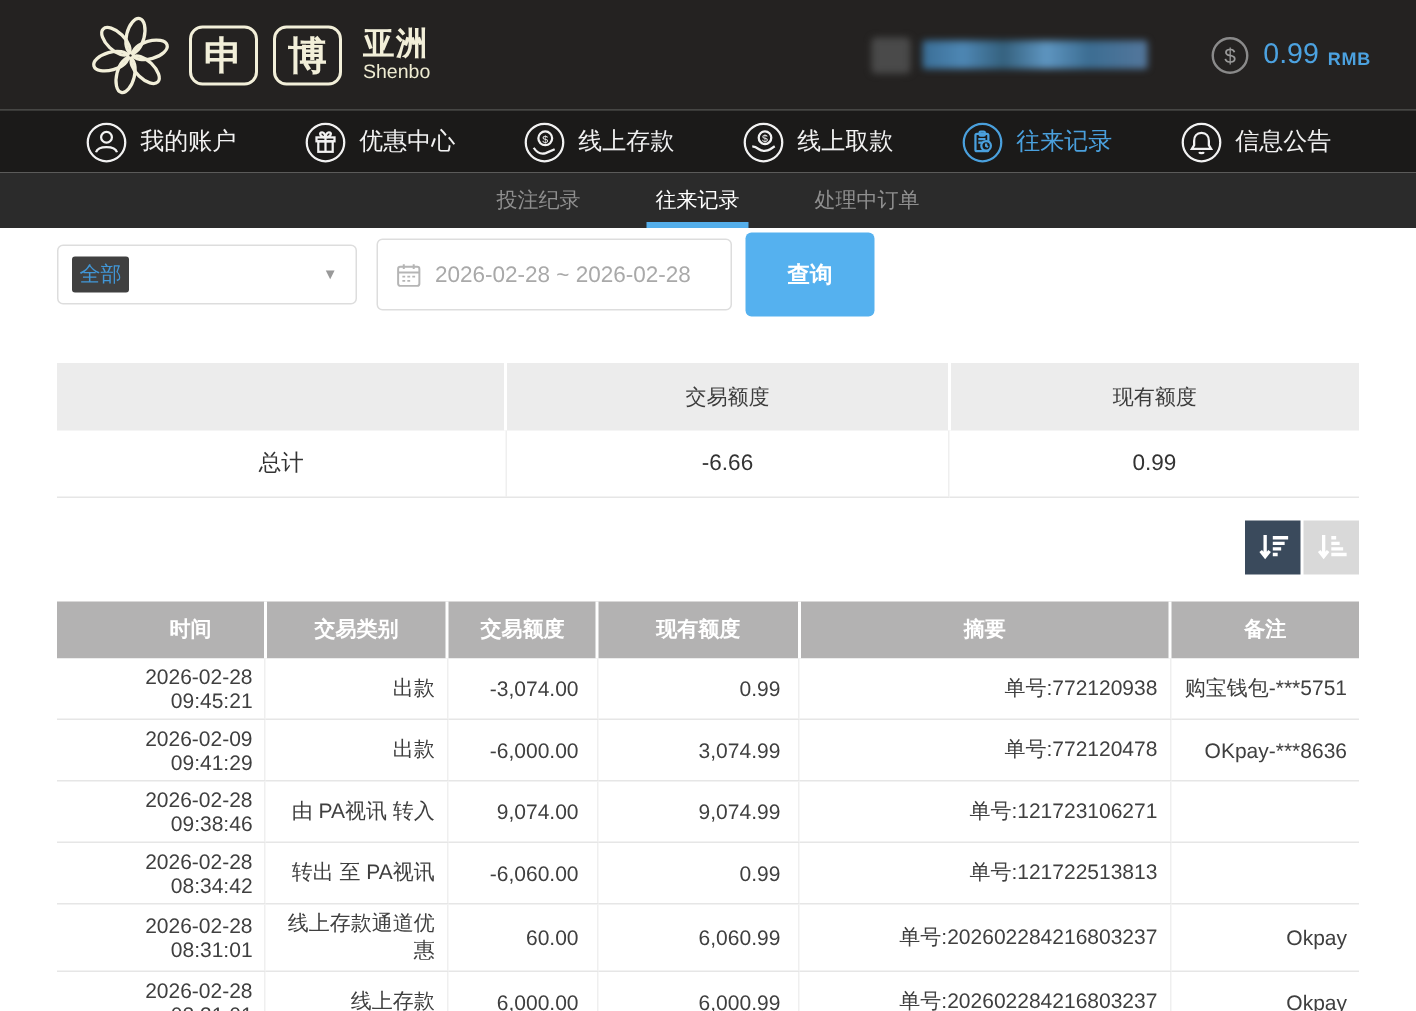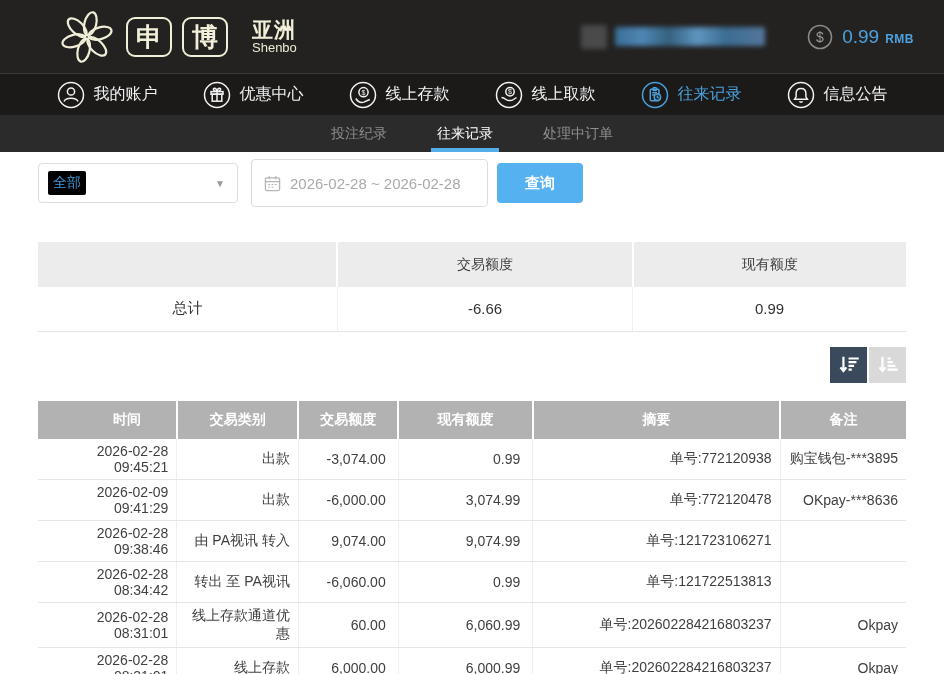--- a/index.html
+++ b/index.html
@@ -12,7 +12,7 @@
   .brand { display:flex; align-items:center; gap:10px; color:#f2efd9; }
   .brand-flower svg { display:block; }
   .brand-box { border:2px solid #f2efd9; border-radius:9px; font-size:26px; font-weight:700; padding:5px 8px; line-height:1; }
-  .brand-region { display:flex; flex-direction:column; line-height:1.05; margin-left:14px; }
+  .brand-region { display:flex; flex-direction:column; line-height:1.05; margin-left:4px; }
   .brand-region .zh { font-size:21px; font-weight:700; letter-spacing:1px; }
   .brand-region .en { font-size:13px; color:#efecd2; }
   .hdr-right { display:flex; align-items:center; gap:42px; }

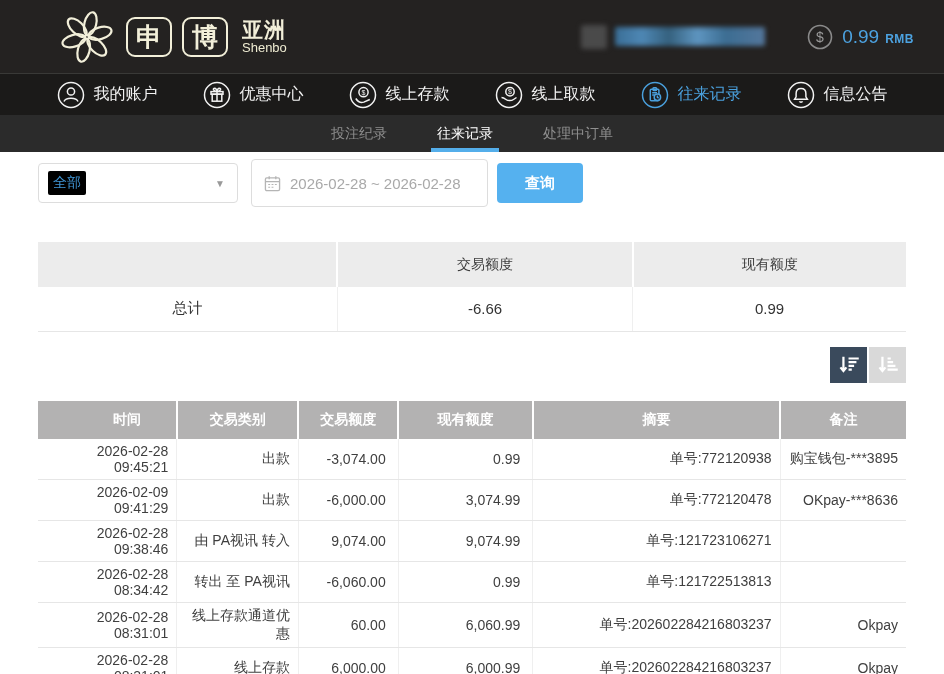--- a/index.html
+++ b/index.html
@@ -42,7 +42,7 @@
 
   .filter-row { display:flex; align-items:center; height:40px; }
   .select-box { width:200px; height:40px; border:1px solid #ddd; border-radius:4px; display:flex; align-items:center; justify-content:space-between; padding:0 12px 0 9px; cursor:pointer; }
-  .select-chip { background:#000000; color:#4196d6; font-size:14px; padding:3px 5px; border-radius:2px; }
+  .select-chip { background:#404040; color:#4196d6; font-size:14px; padding:3px 5px; border-radius:2px; }
   .select-caret { color:#999; font-size:10px; }
   .date-box { width:237px; height:48px; border:1px solid #ddd; border-radius:4px; display:flex; align-items:center; gap:9px; padding:0 12px; margin-left:13px; color:#a9a9a9; font-size:15px; cursor:pointer; }
   .date-box svg { display:block; }

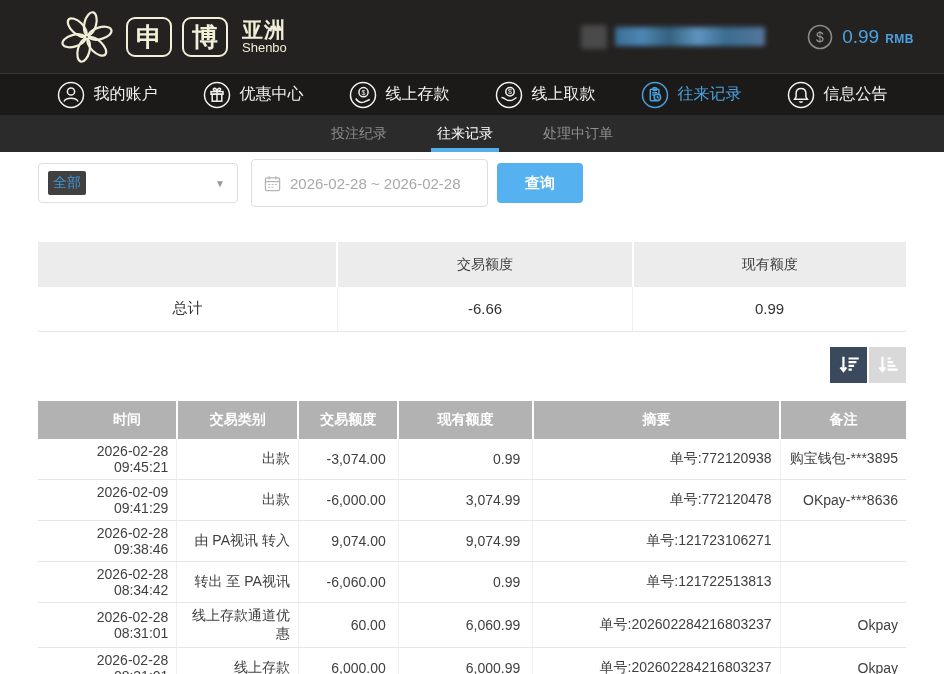--- a/index.html
+++ b/index.html
@@ -51,7 +51,7 @@
   .qbtn:first-child { border-left-width:1px; border-radius:4px 0 0 4px; }
   .qbtn:last-child { border-radius:0 4px 4px 0; }
   .qbtn.active { border:1px solid #54aeea; color:#54a8e8; }
-  .search-btn { width:86px; height:40px; background:#55b1ef; border:none; border-radius:4px; color:#fff; font-size:15px; font-weight:700; margin-left:9px; cursor:pointer; font-family:inherit; }
+  .search-btn { width:86px; height:56px; background:#55b1ef; border:none; border-radius:4px; color:#fff; font-size:15px; font-weight:700; margin-left:9px; cursor:pointer; font-family:inherit; }
 
   
   .summary { width:100%; border-collapse:collapse; margin-top:39px; table-layout:fixed; }

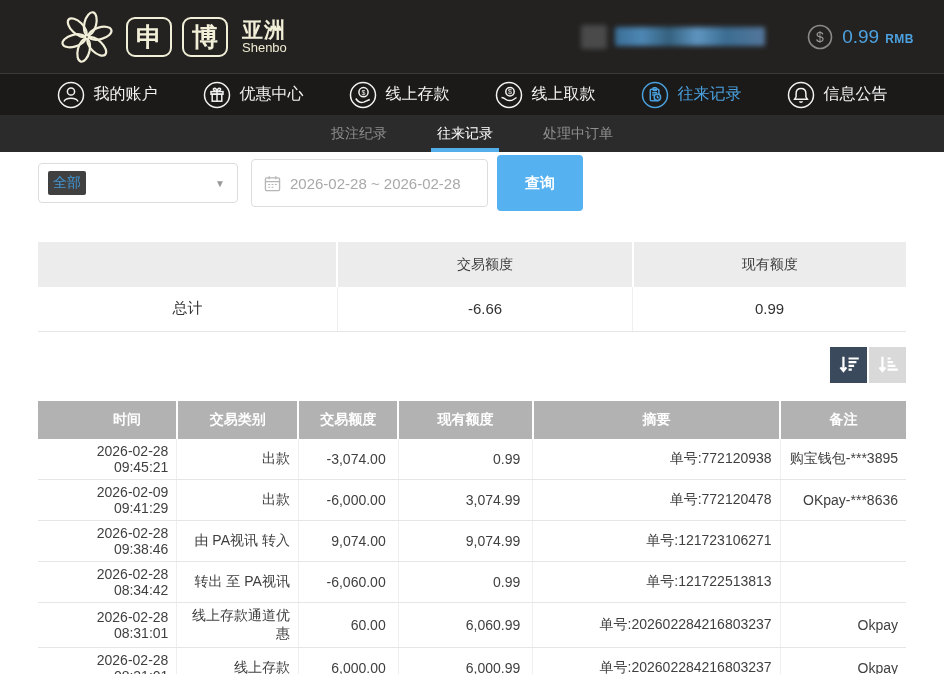--- a/index.html
+++ b/index.html
@@ -275,7 +275,7 @@
         <td class="td-r">-3,074.00</td>
         <td class="td-r">0.99</td>
         <td class="td-l">单号:772120938</td>
-        <td class="td-l">购宝钱包-***3895</td>
+        <td class="td-l">购宝钱包-***5751</td>
       </tr>
 
       <tr>

